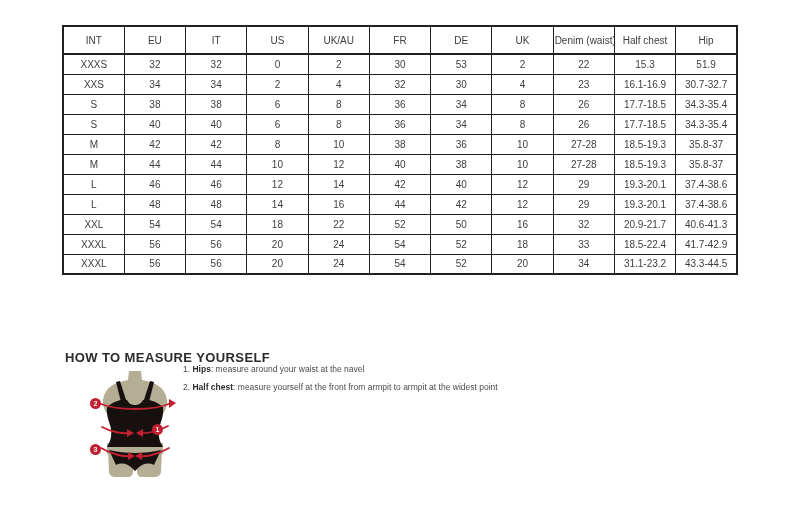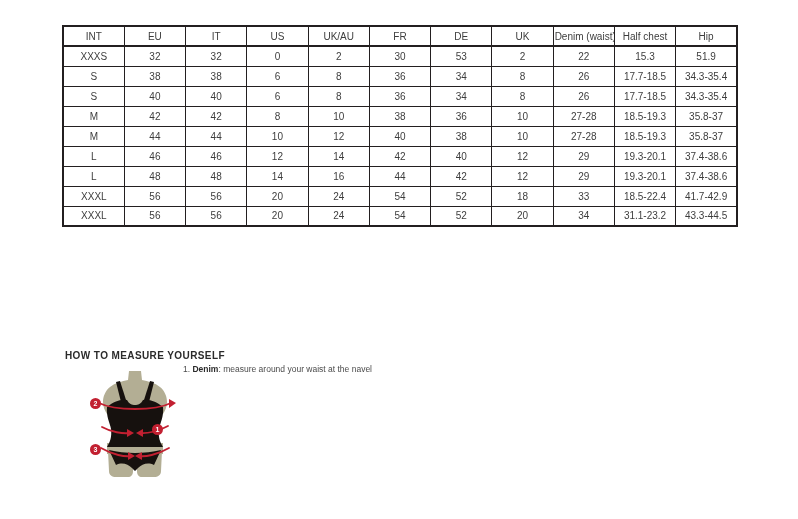--- a/index.html
+++ b/index.html
@@ -33,7 +33,7 @@
     overflow: hidden;
   }
   .size-table th {
-    height: 20px;
+    height: 28px;
     font-weight: normal;
     border-bottom: 2px solid #231f20;
   }

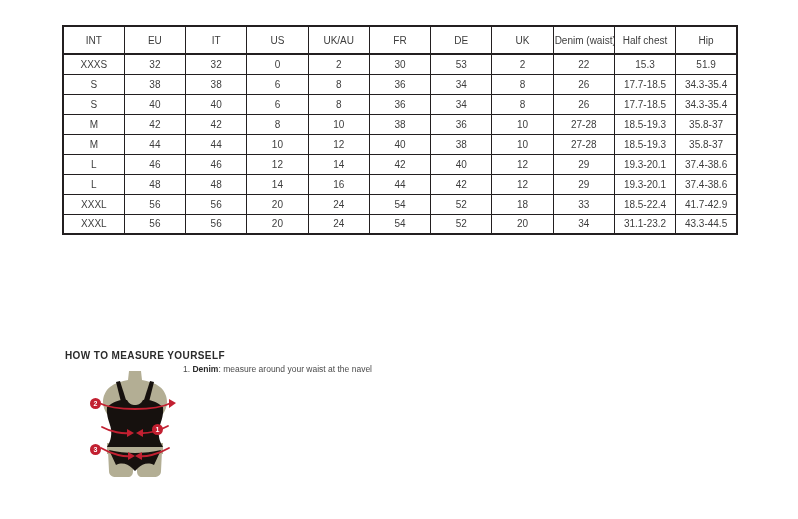--- a/index.html
+++ b/index.html
@@ -126,6 +126,19 @@
         <td>51.9</td>
       </tr>
       <tr>
+        <td>XXS</td>
+        <td>34</td>
+        <td>34</td>
+        <td>2</td>
+        <td>4</td>
+        <td>32</td>
+        <td>30</td>
+        <td>4</td>
+        <td>23</td>
+        <td>16.1-16.9</td>
+        <td>30.7-32.7</td>
+      </tr>
+      <tr>
         <td>S</td>
         <td>38</td>
         <td>38</td>

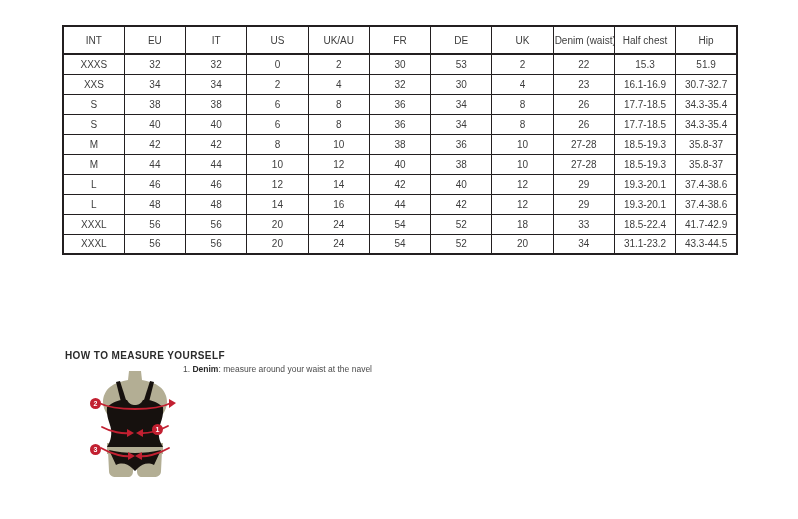--- a/index.html
+++ b/index.html
@@ -217,6 +217,19 @@
         <td>37.4-38.6</td>
       </tr>
       <tr>
+        <td>XXL</td>
+        <td>54</td>
+        <td>54</td>
+        <td>18</td>
+        <td>22</td>
+        <td>52</td>
+        <td>50</td>
+        <td>16</td>
+        <td>32</td>
+        <td>20.9-21.7</td>
+        <td>40.6-41.3</td>
+      </tr>
+      <tr>
         <td>XXXL</td>
         <td>56</td>
         <td>56</td>

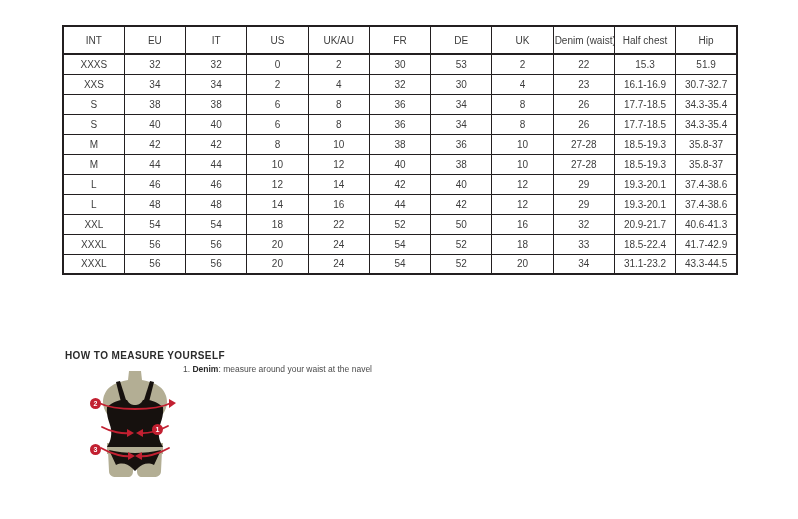--- a/index.html
+++ b/index.html
@@ -44,7 +44,7 @@
     position: absolute;
     left: 65px;
     top: 350px;
-    font-size: 10px;
+    font-size: 13px;
     font-weight: bold;
     letter-spacing: 0.4px;
     color: #2b2b2b;

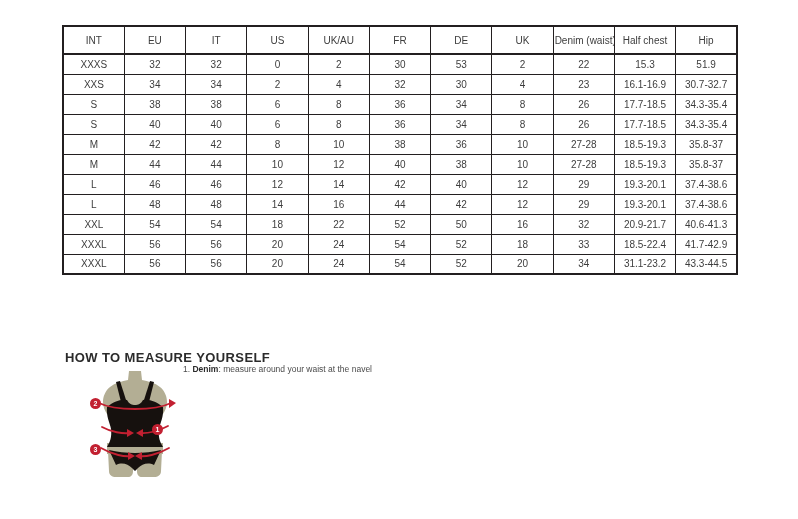--- a/index.html
+++ b/index.html
@@ -295,7 +295,7 @@
 </div>
 
 <ol class="measure-steps">
-    <li><span>1. </span><b>Denim</b><span>: measure around your waist at the navel</span></li>
+    <li><span>1. </span><b>Hips</b><span>: measure around your waist at the navel</span></li>
   </ol>
 
 </body></html>

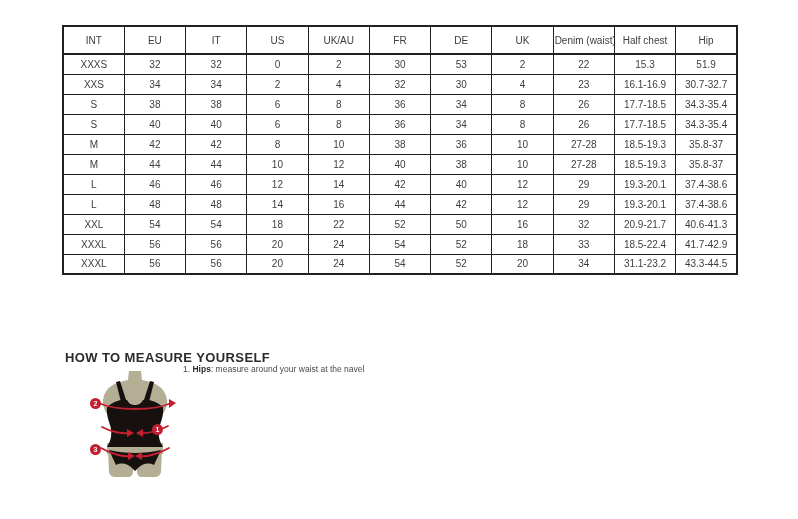--- a/index.html
+++ b/index.html
@@ -296,6 +296,7 @@
 
 <ol class="measure-steps">
     <li><span>1. </span><b>Hips</b><span>: measure around your waist at the navel</span></li>
+    <li><span>2. </span><b>Half chest</b><span>: measure yourself at the front from armpit to armpit at the widest point</span></li>
   </ol>
 
 </body></html>

